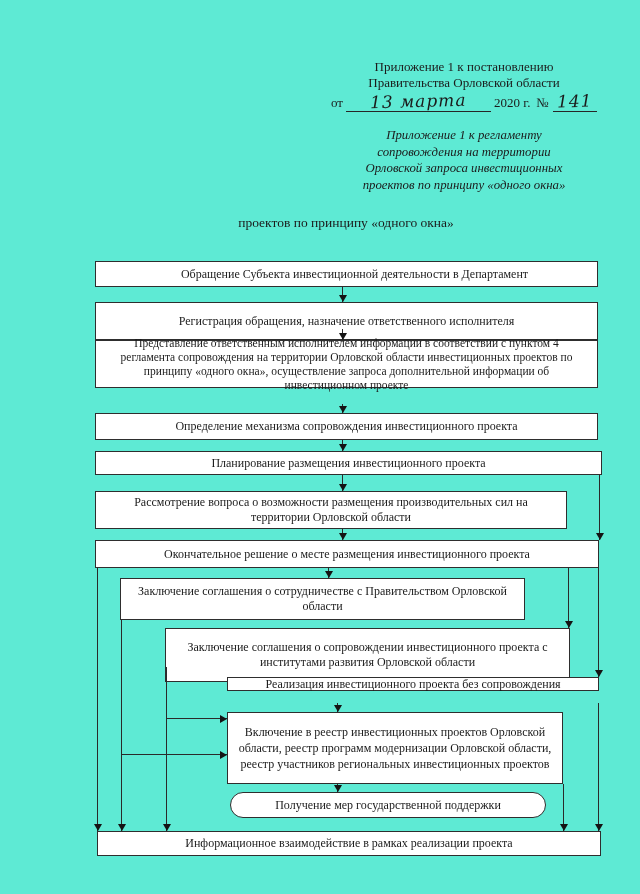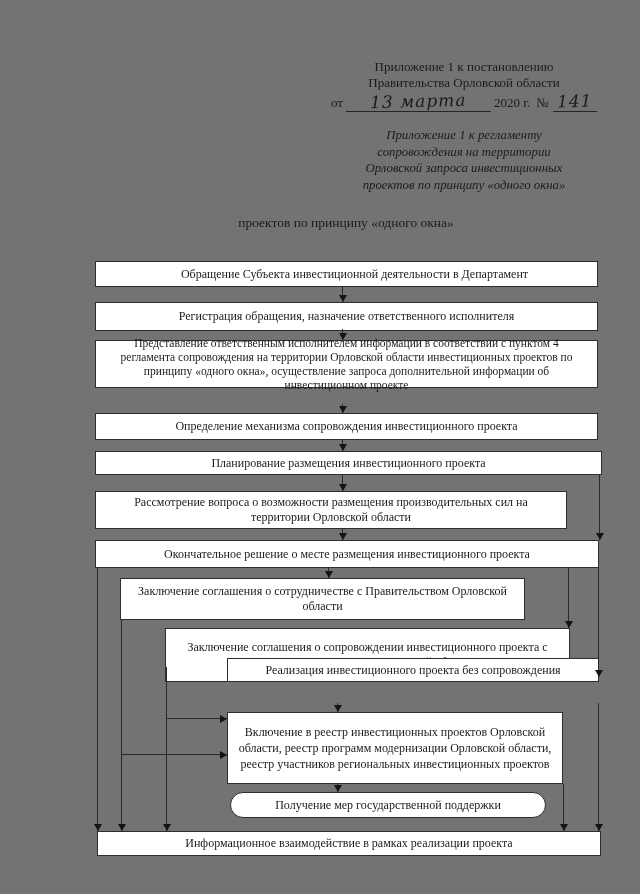--- a/index.html
+++ b/index.html
@@ -5,7 +5,7 @@
   html,body{margin:0;padding:0;background:#e8e8e8;}
   .page{
     position:relative;width:640px;height:894px;margin:0 auto;
-    background:#737373;color:#1b1b1b;
+    background:#5eead4;color:#1b1b1b;
     font-family:"Liberation Serif","DejaVu Serif",serif;
     overflow:hidden;
   }

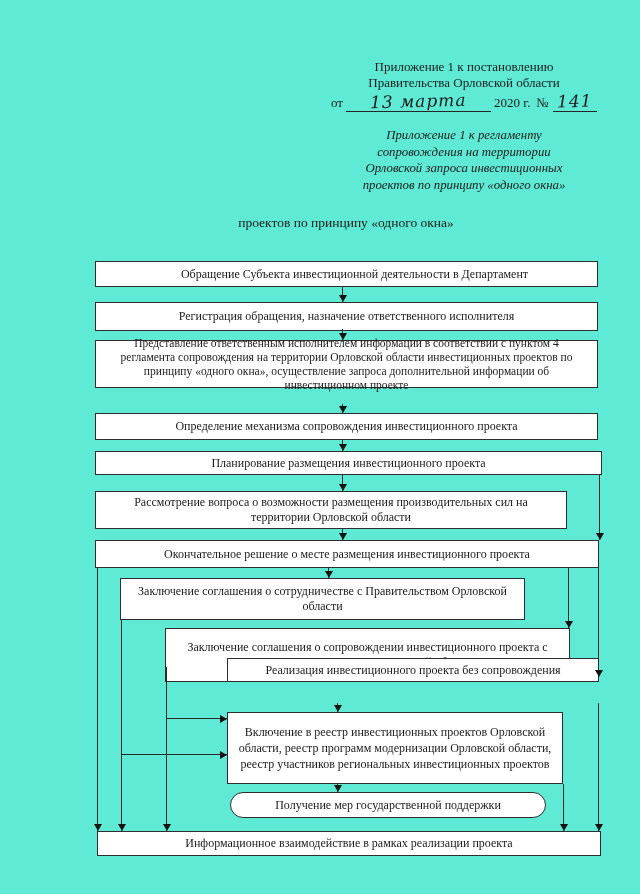--- a/index.html
+++ b/index.html
@@ -68,7 +68,7 @@
   </div>
 
   <div class="node" style="left:95px;top:261px;width:503px;height:26px;padding-left:26px;">Обращение Субъекта инвестиционной деятельности в Департамент</div>
-  <div class="node" style="left:95px;top:302px;width:503px;height:29px;">Регистрация обращения, назначение ответственного исполнителя</div>
+  <div class="node" style="left:95px;top:302px;width:503px;height:38px;">Регистрация обращения, назначение ответственного исполнителя</div>
   <div class="node small" style="left:95px;top:340px;width:503px;height:48px;">Представление ответственным исполнителем информации в соответствии с пунктом 4 регламента сопровождения на территории Орловской области инвестиционных проектов по принципу «одного окна», осуществление запроса дополнительной информации об инвестиционном проекте</div>
   <div class="node" style="left:95px;top:451px;width:507px;height:24px;">Планирование размещения  инвестиционного проекта</div>
   <div class="node" style="left:95px;top:413px;width:503px;height:27px;">Определение механизма сопровождения инвестиционного проекта</div>

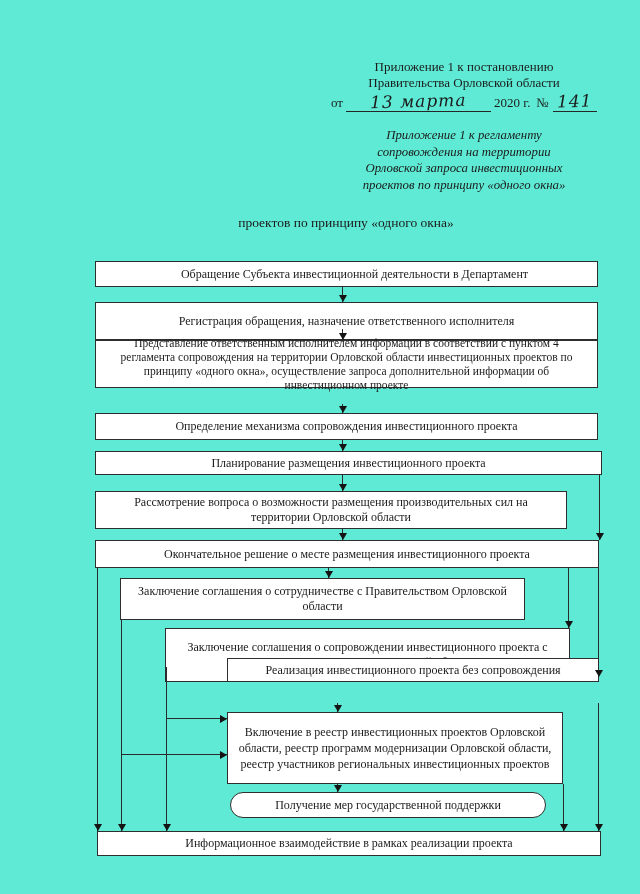--- a/index.html
+++ b/index.html
@@ -76,7 +76,7 @@
   <div class="node" style="left:95px;top:540px;width:504px;height:28px;">Окончательное решение о месте размещения инвестиционного проекта</div>
   <div class="node" style="left:120px;top:578px;width:405px;height:42px;">Заключение соглашения о сотрудничестве с Правительством Орловской области</div>
   <div class="node" style="left:165px;top:628px;width:405px;height:54px;">Заключение соглашения о сопровождении инвестиционного проекта с институтами развития Орловской области</div>
-  <div class="node" style="left:227px;top:658px;width:372px;height:24px;text-align:center;">Реализация инвестиционного проекта без сопровождения</div>
+  <div class="node" style="left:227px;top:677px;width:372px;height:14px;text-align:center;">Реализация инвестиционного проекта без сопровождения</div>
   <div class="node" style="left:227px;top:712px;width:336px;height:72px;line-height:16px;">Включение в реестр инвестиционных проектов Орловской области, реестр программ модернизации Орловской области, реестр участников региональных инвестиционных проектов</div>
   <div class="node" style="left:230px;top:792px;width:316px;height:26px;border-radius:13px;">Получение  мер государственной поддержки</div>
   <div class="node" style="left:97px;top:831px;width:504px;height:25px;">Информационное взаимодействие в рамках реализации проекта</div>

